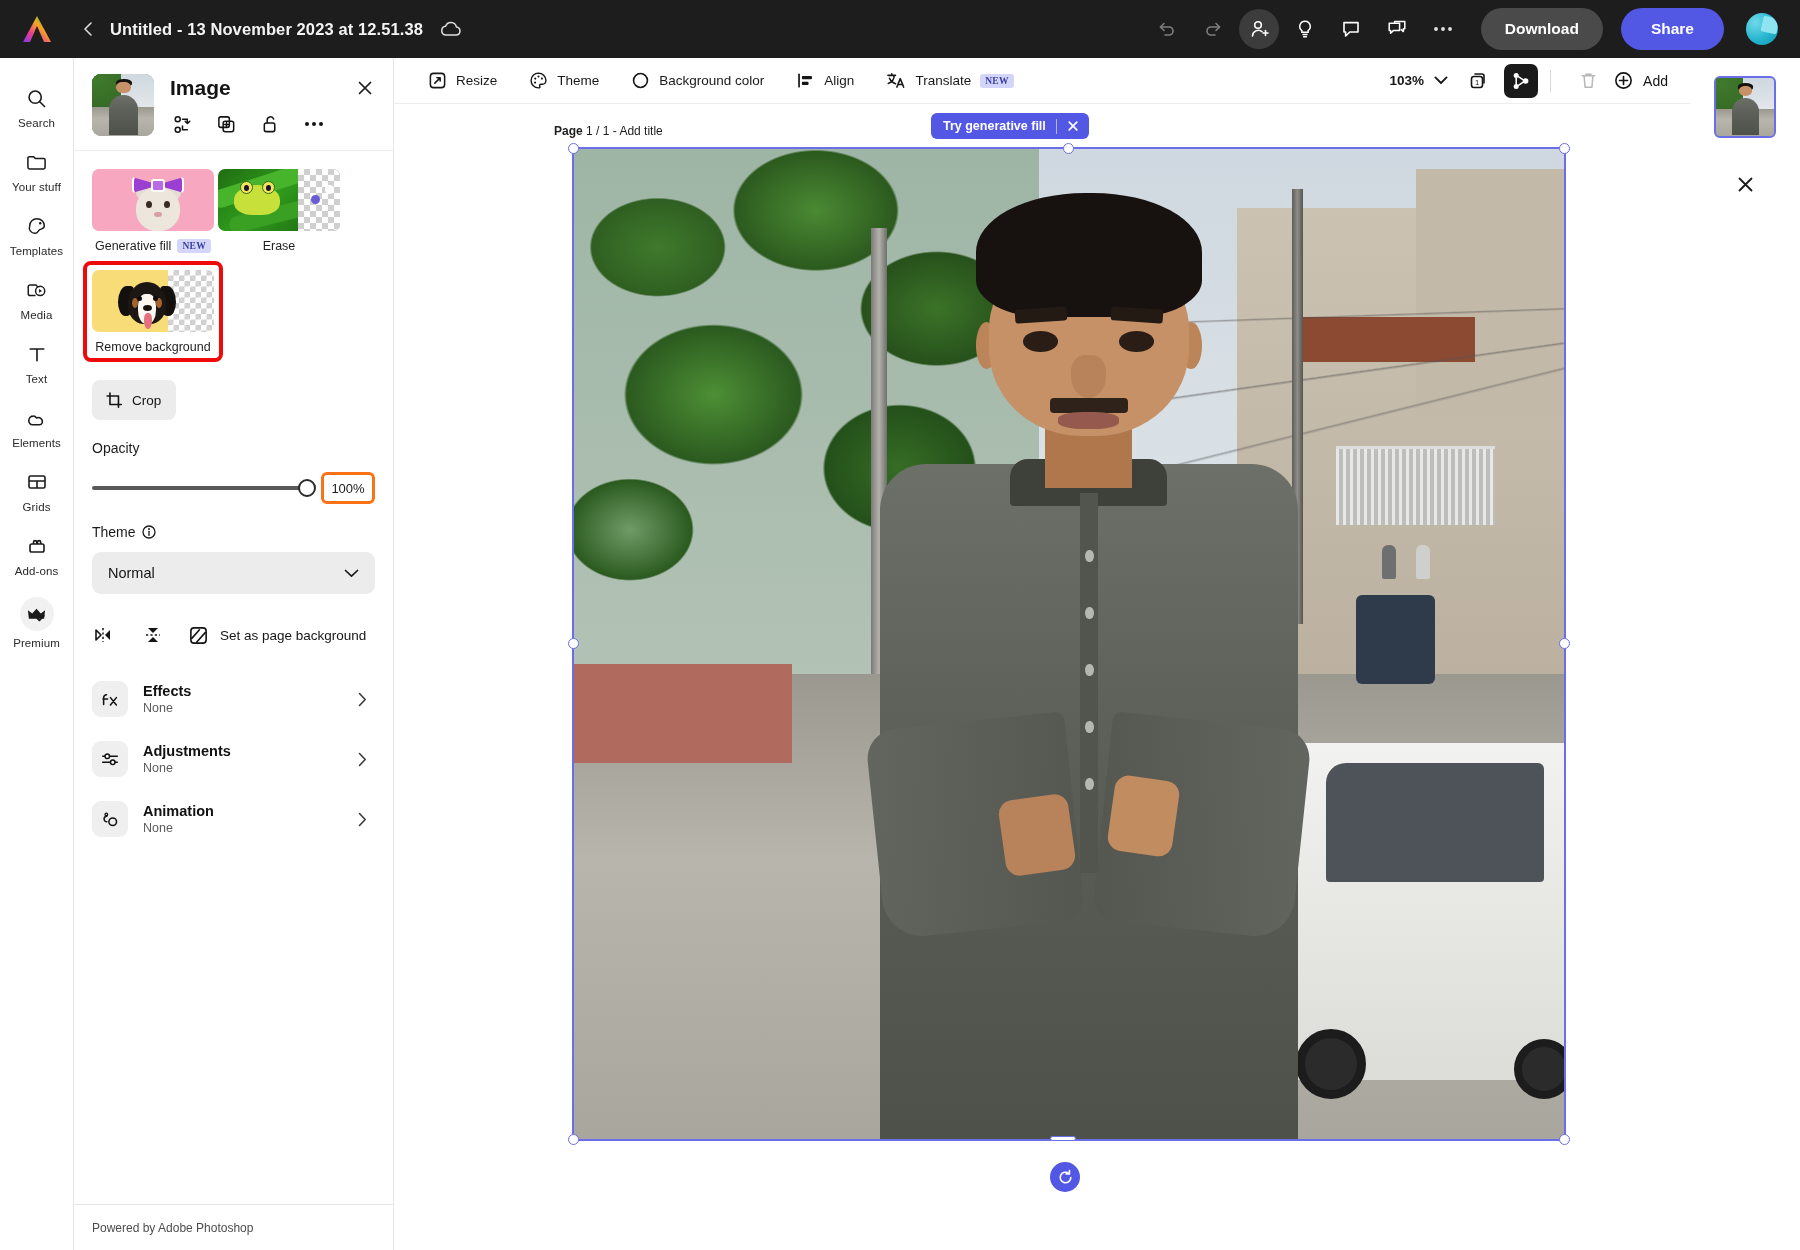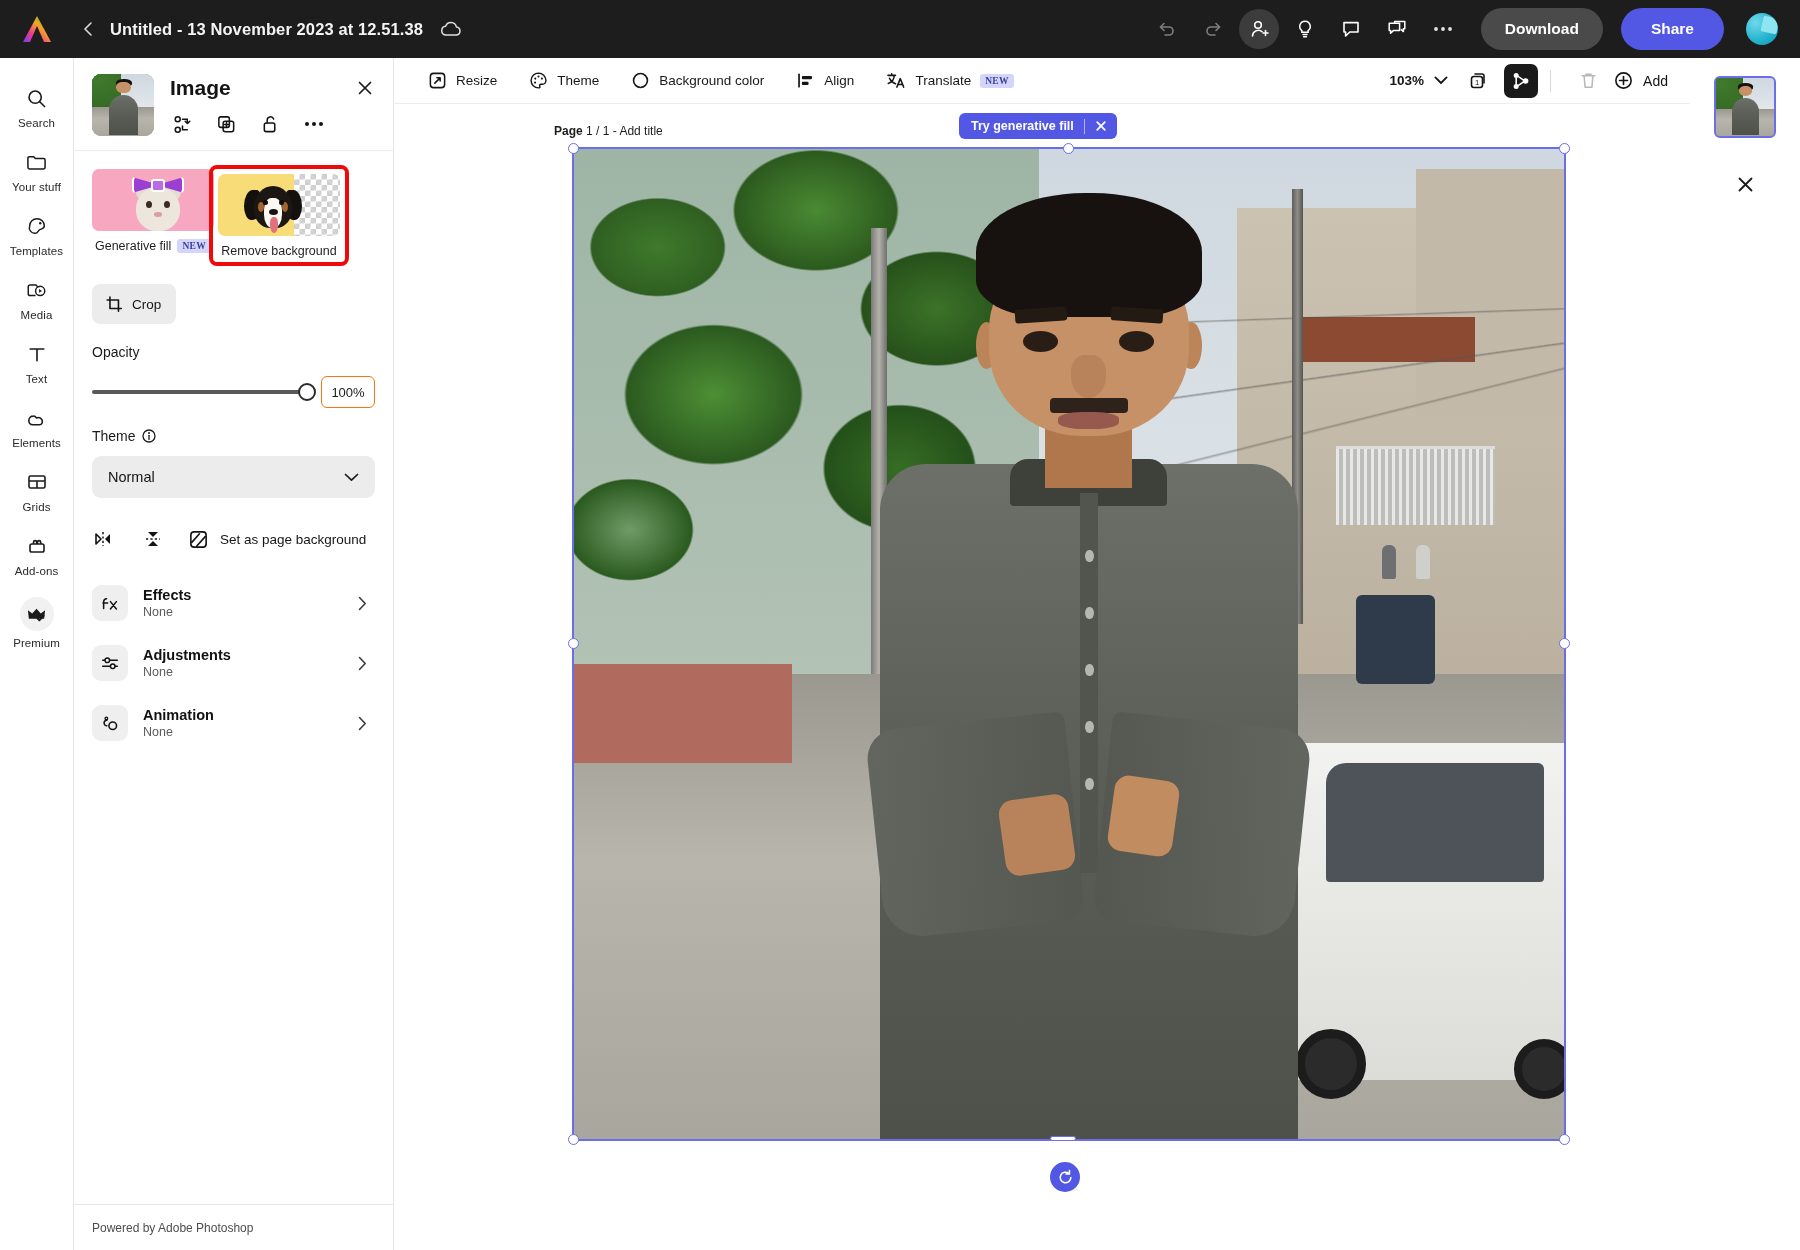--- a/index.html
+++ b/index.html
@@ -219,7 +219,7 @@
   .page-meta { position: absolute; left: 160px; top: 20px; font-size: 12px; color: #1d1d1d; }
   .page-meta b { font-weight: bold; }
   .genfill-pill {
-    position: absolute; left: 565px; top: 9px; height: 26px; background: #5258e4; color: #fff;
+    position: absolute; left: 537px; top: 9px; height: 26px; background: #5258e4; color: #fff;
     border-radius: 6px; display: flex; align-items: center; gap: 10px; padding: 0 10px 0 12px;
     font-size: 12.5px; font-weight: bold; cursor: pointer;
   }

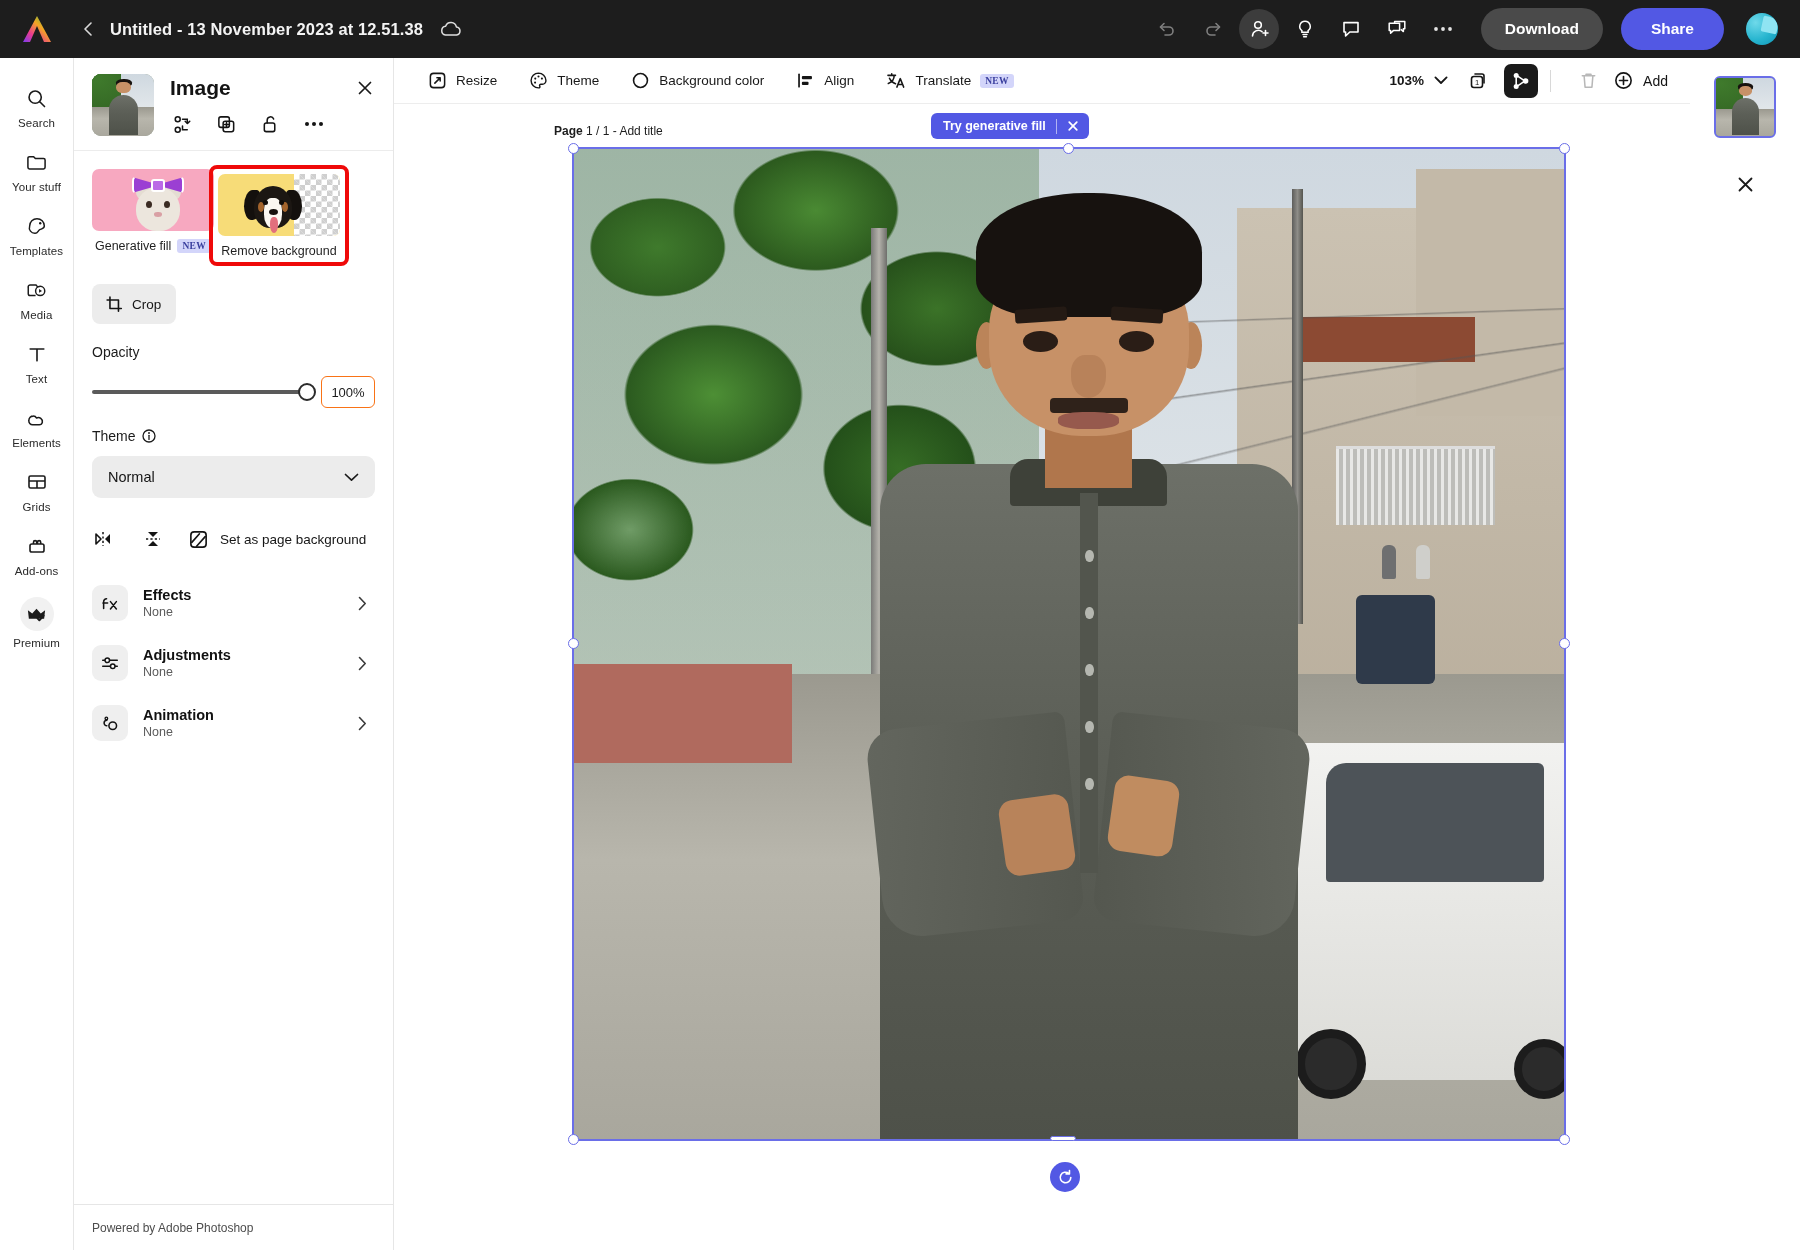--- a/index.html
+++ b/index.html
@@ -565,6 +565,23 @@
             </div>
           </div>
 
+          <div class="card">
+            <div class="card-thumb erase">
+              <div class="leaf1"></div>
+                <div class="leaf2"></div>
+              <div class="frog"></div>
+                <div class="frog-eye"></div>
+                <div class="frog-eye2"></div>
+              <div class="frog-pup"></div>
+                <div class="frog-pup2"></div>
+              <div class="checker"></div>
+                <div class="dot1"></div>
+                <div class="dot2"></div>
+            </div>
+            <div class="card-label">
+              <span>Erase</span>
+            </div>
+          </div>
 
           <div class="card highlight">
             <div class="card-thumb rb">

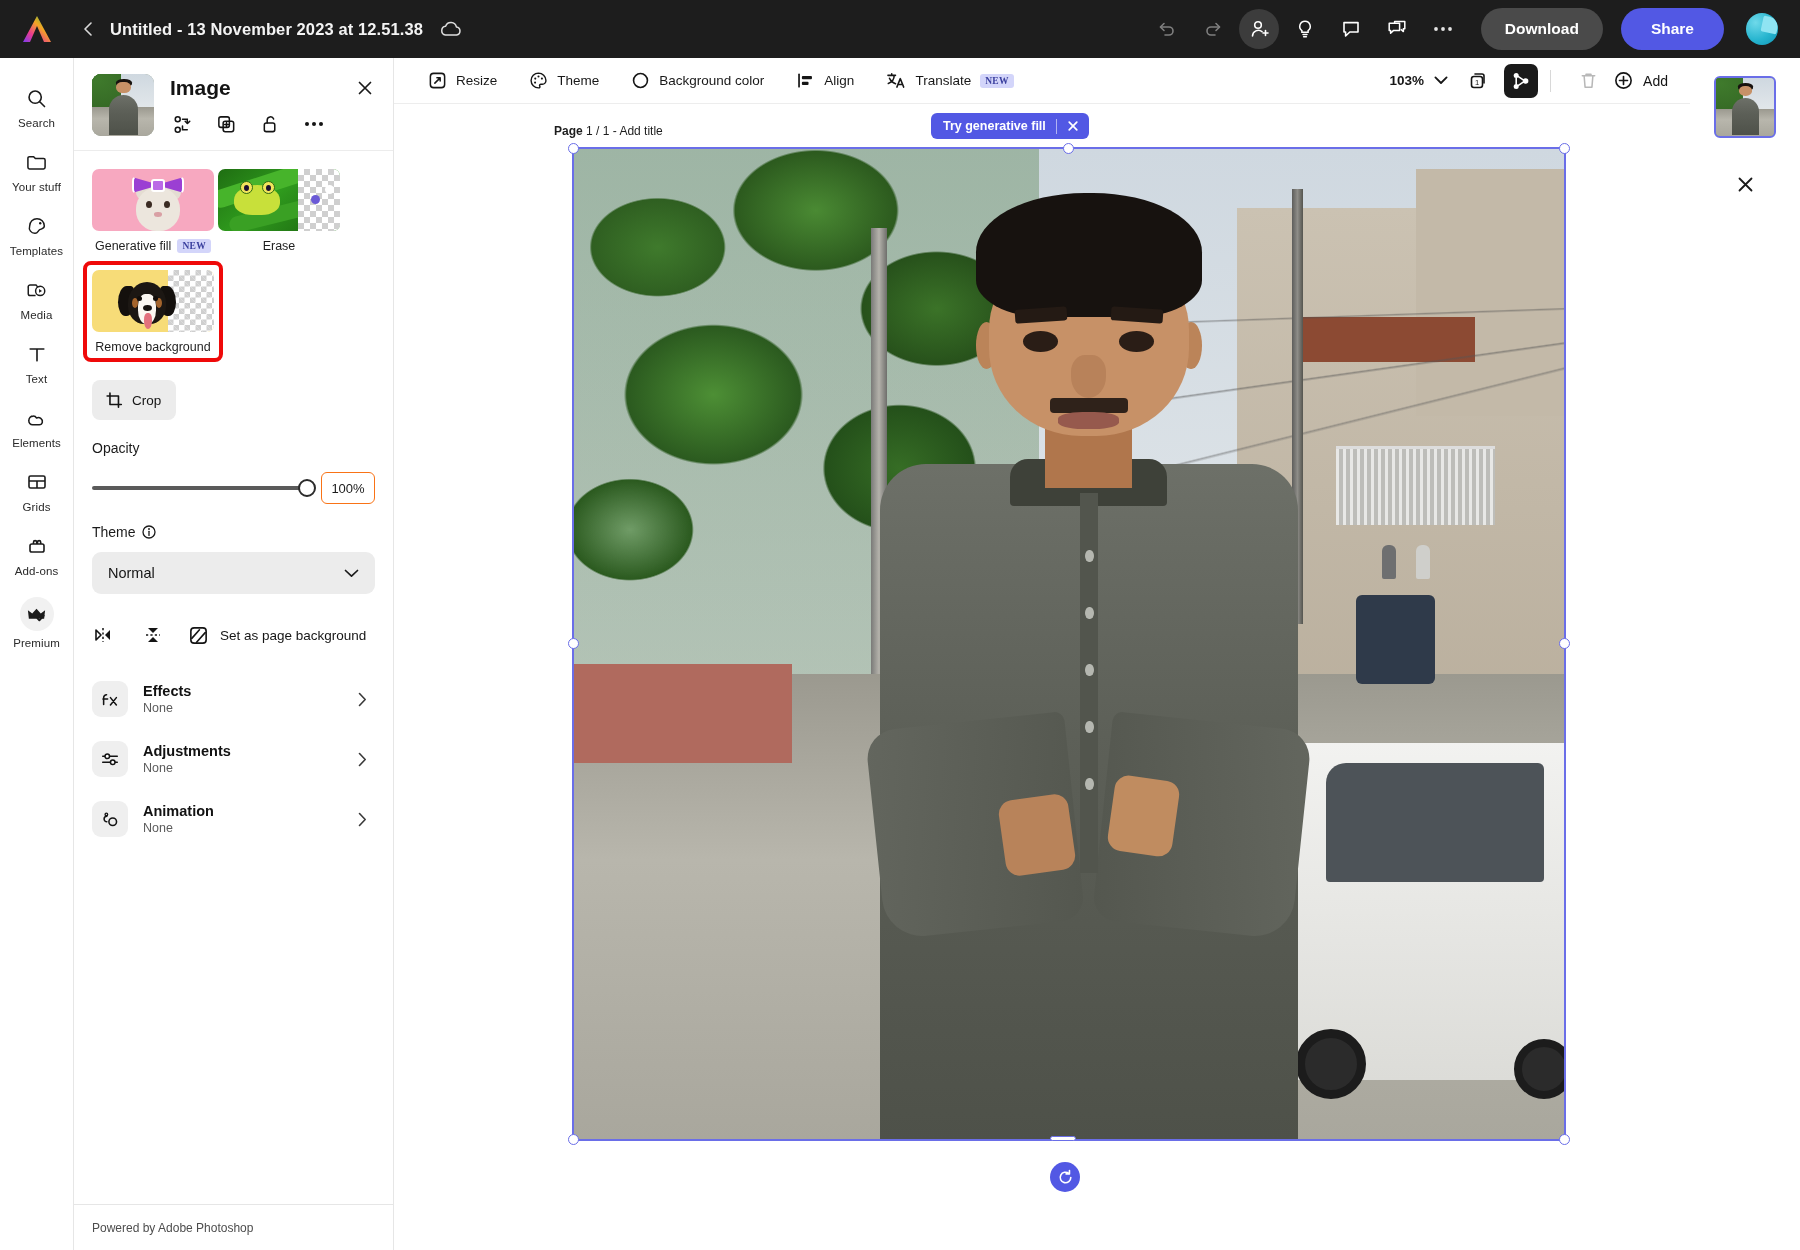--- a/index.html
+++ b/index.html
@@ -171,7 +171,7 @@
     border-radius: 50%; background: #fff; border: 2px solid #2b2b2b;
   }
   .opacity-box {
-    width: 54px; height: 32px; border: 1px solid #f97316; border-radius: 6px;
+    width: 54px; height: 32px; border: 3px solid #f97316; border-radius: 6px;
     display: flex; align-items: center; justify-content: center; font-size: 13px; color: #1a1a1a; cursor: text;
   }
 

